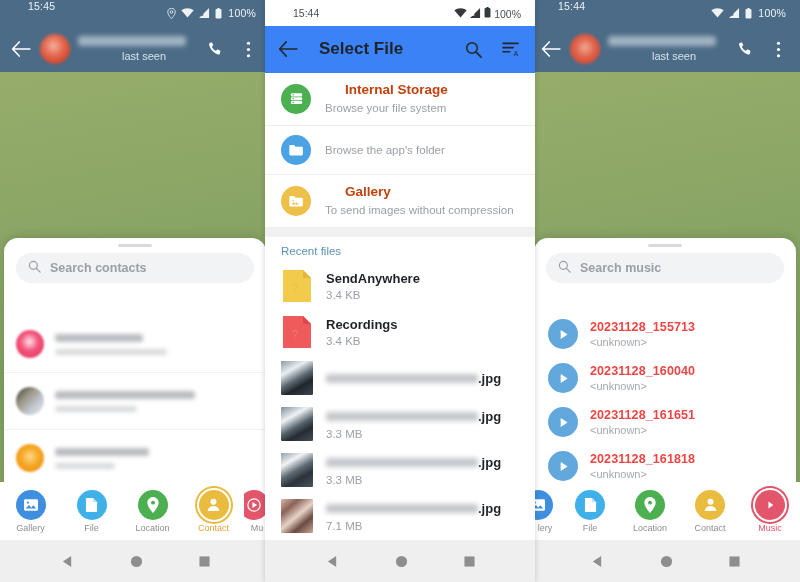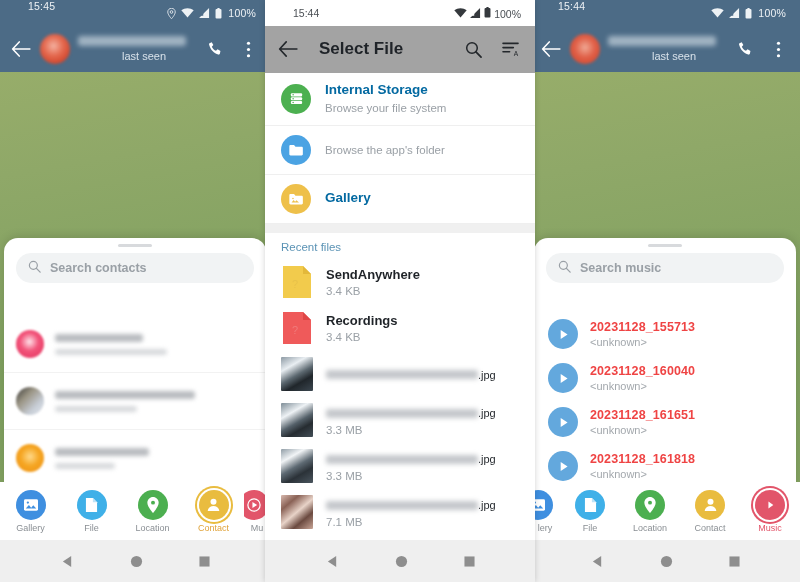--- a/index.html
+++ b/index.html
@@ -66,7 +66,7 @@
   
   .fp-status{height:26px;background:#fff;display:flex;align-items:center;padding:0 14px;color:#4a4f54;font-size:10.5px;}
   .fp-status .time{margin-left:14px;}
-  .fp-appbar{height:46px;background:#a3a3a3;display:flex;align-items:center;padding:0 12px;gap:14px;border-bottom:1px solid transparent;}
+  .fp-appbar{height:46px;background:#3b82f6;display:flex;align-items:center;padding:0 12px;gap:14px;border-bottom:1px solid transparent;}
   .fp-title{font-size:17px;font-weight:bold;color:#1f2328;flex:1 1 auto;margin-left:6px;}
   .fp-list{background:#fff;}
   .fp-row{display:flex;align-items:center;gap:14px;padding:9px 16px;border-bottom:1px solid #efefef;}

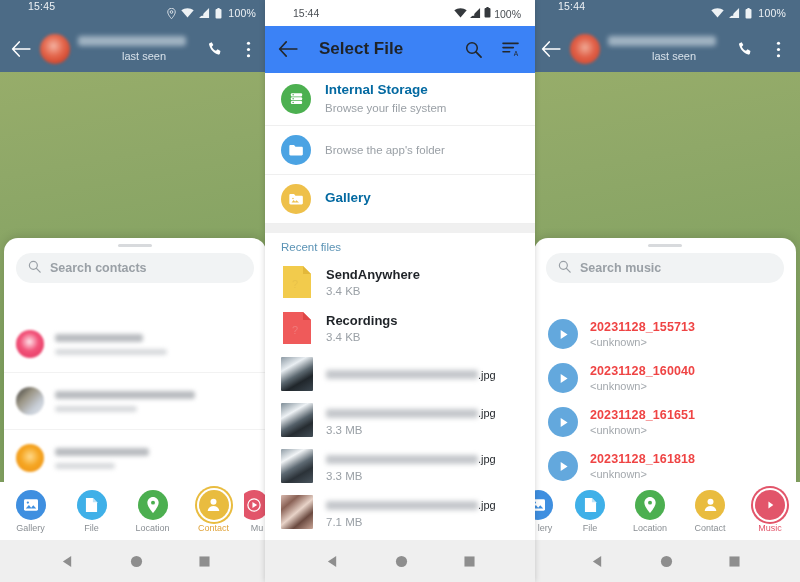--- a/index.html
+++ b/index.html
@@ -71,7 +71,7 @@
   .fp-list{background:#fff;}
   .fp-row{display:flex;align-items:center;gap:14px;padding:9px 16px;border-bottom:1px solid #efefef;}
   .fp-circ{width:30px;height:30px;border-radius:50%;flex:0 0 auto;display:flex;align-items:center;justify-content:center;}
-  .fp-t{font-size:13.5px;font-weight:bold;color:#0369a1;line-height:1.25;}
+  .fp-t{font-size:13.5px;font-weight:bold;color:#c2410c;line-height:1.25;margin-left:20px;}
   .fp-s{font-size:11.5px;color:#9aa0a6;line-height:1.3;margin-top:2px;}
   .fp-sep{height:9px;background:#f0f0f0;}
   .fp-section{font-size:11.5px;color:#5b93b5;padding:8px 16px 6px;background:#fff;}

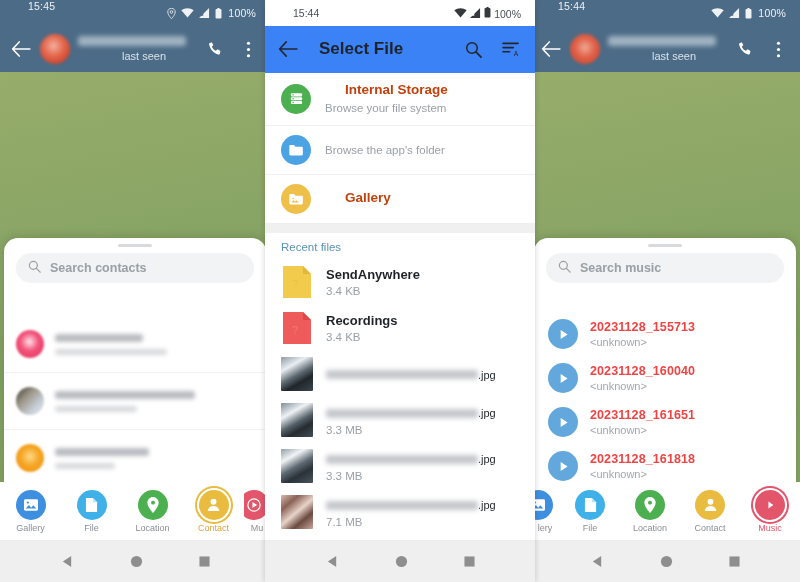--- a/index.html
+++ b/index.html
@@ -350,6 +350,7 @@
         </span>
         <span>
             <span class="fp-t" style="display:block">Gallery</span>
+            <span class="fp-s" style="display:block">To send images without compression</span>
           </span>
       </div>
     </div>

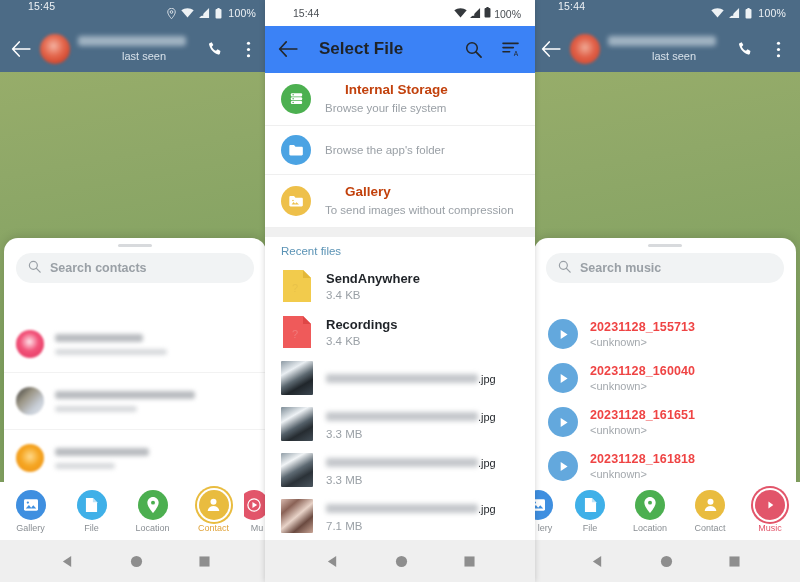--- a/index.html
+++ b/index.html
@@ -82,7 +82,7 @@
   .fname{font-size:13px;font-weight:bold;color:#1f2328;}
   .fname-blur{height:9px;border-radius:2px;background:#c4c7cb;filter:blur(2.4px);display:inline-block;vertical-align:middle;}
   .fsize{font-size:11.5px;color:#9aa0a6;margin-top:3px;}
-  .ext{font-size:11px;font-weight:normal;color:#1f2328;}
+  .ext{font-size:13px;font-weight:bold;color:#1f2328;}
 
   
   .mrow{display:flex;align-items:center;gap:12px;padding:7px 14px;}

